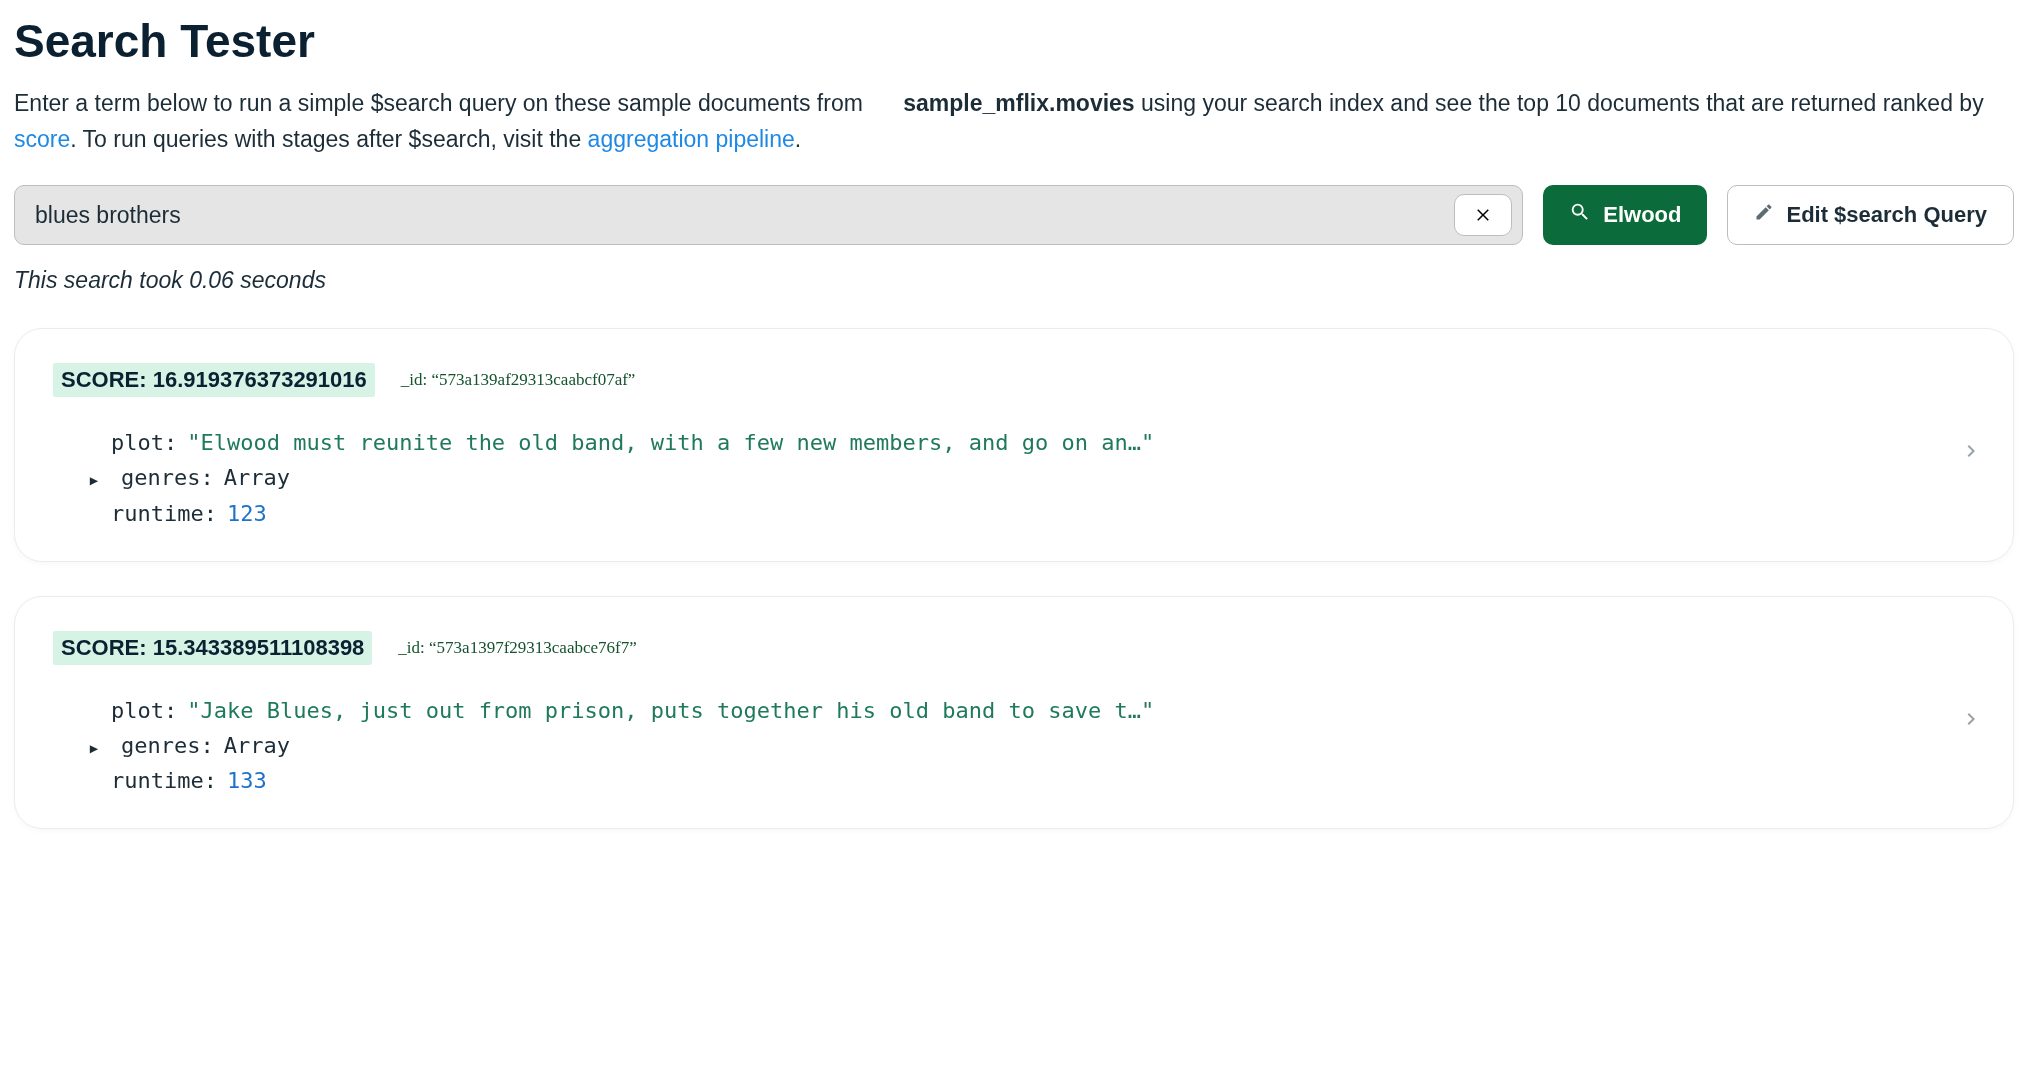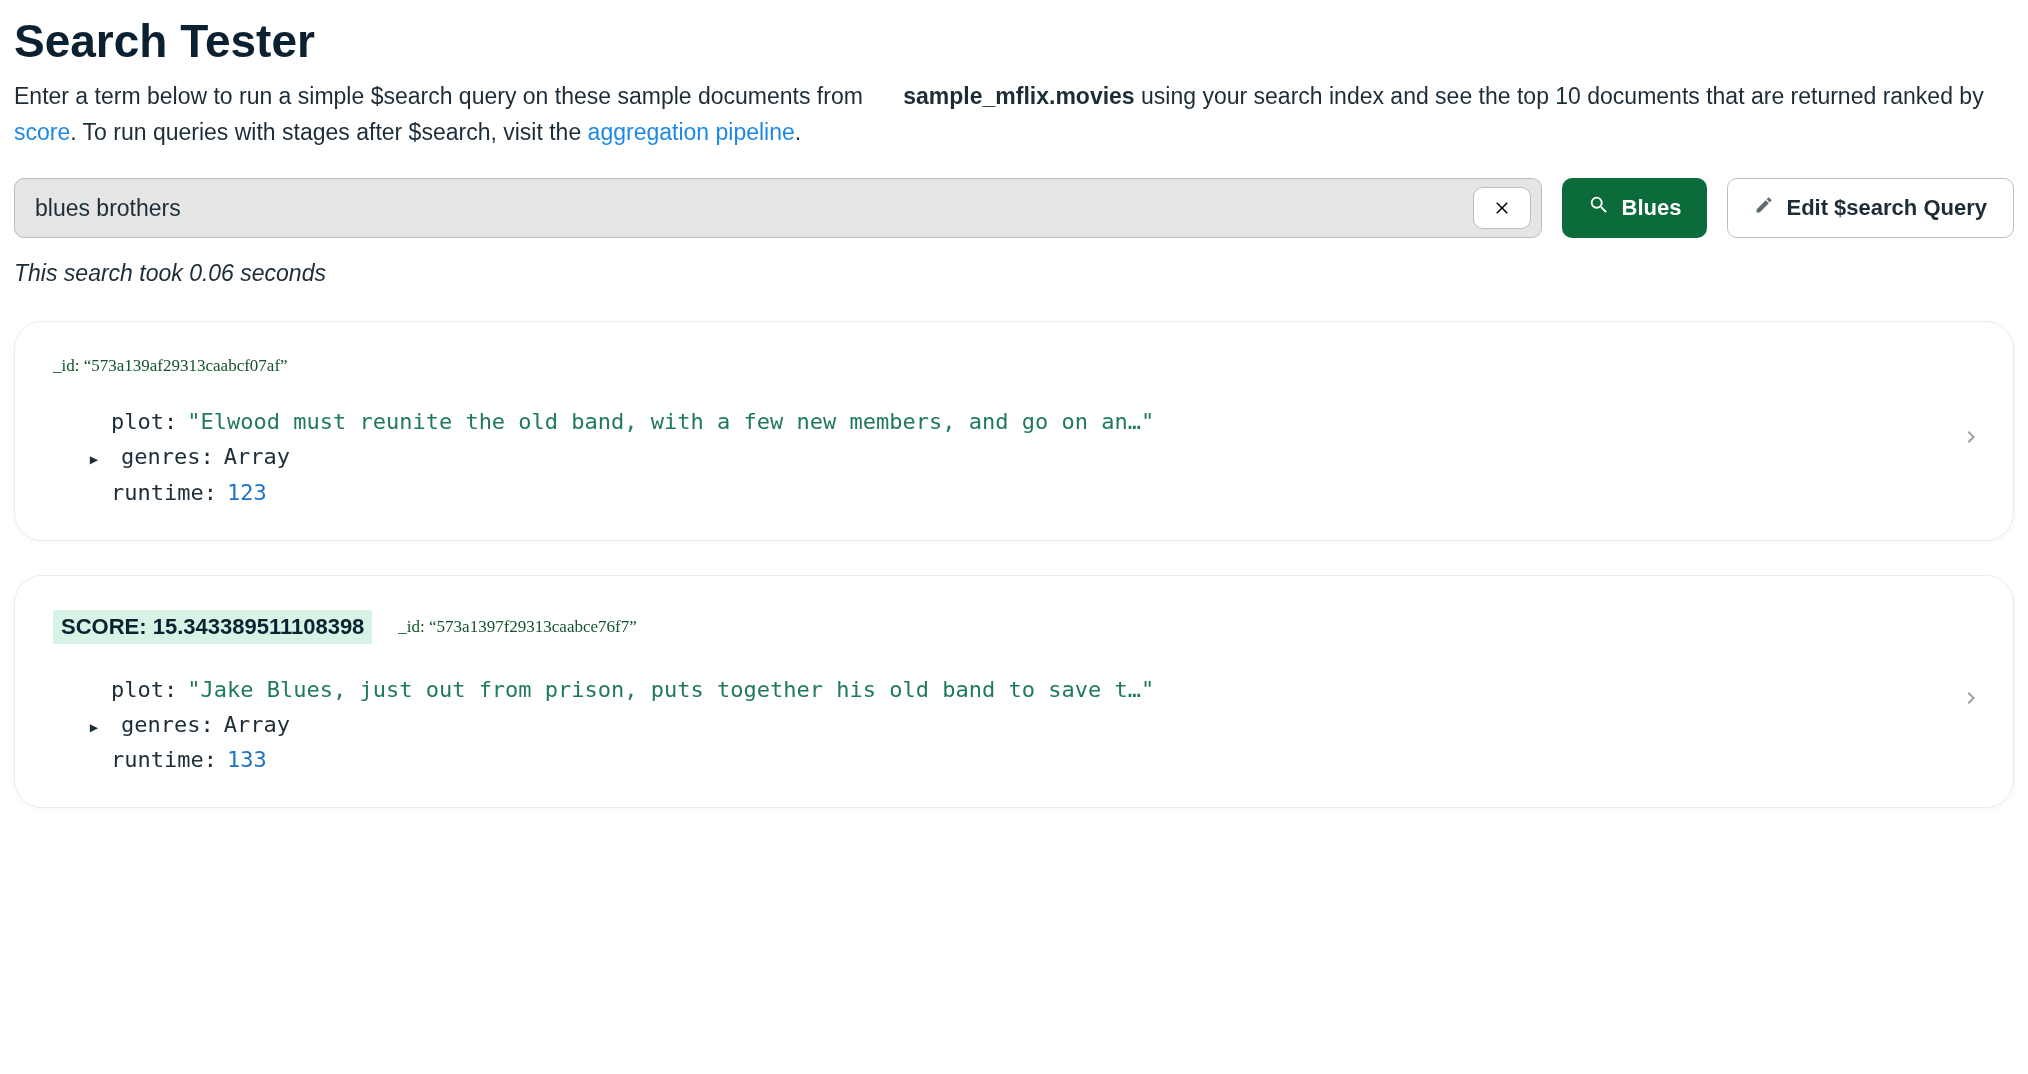--- a/index.html
+++ b/index.html
@@ -14,7 +14,7 @@
     font-size: 46px;
     font-weight: 700;
     color: #0b2030;
-    margin-bottom: 11px;
+    margin-bottom: 18px;
   }
   .intro {
     font-size: 23px;

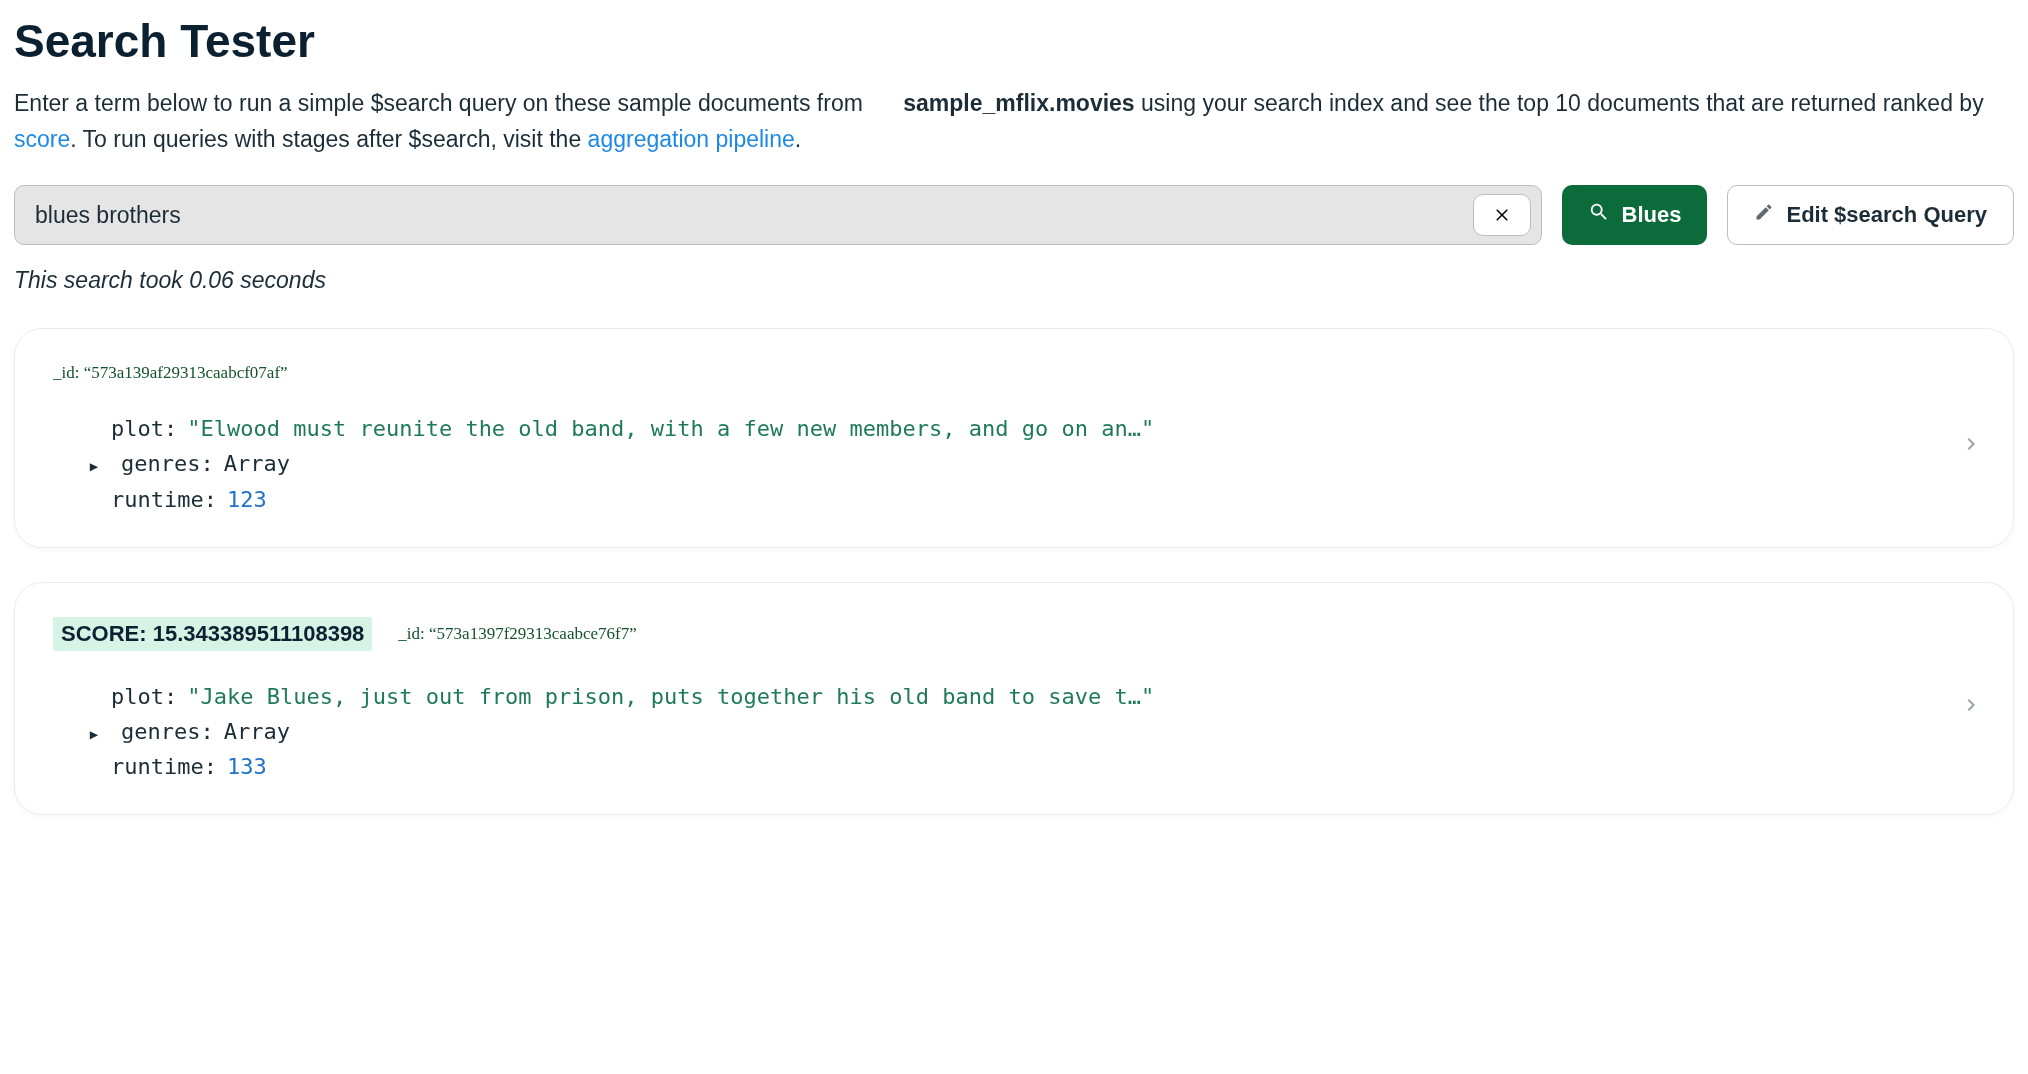--- a/index.html
+++ b/index.html
@@ -179,7 +179,7 @@
           <path d="M15.5 14h-.79l-.28-.27A6.471 6.471 0 0016 9.5 6.5 6.5 0 109.5 16c1.61 0 3.09-.59 4.23-1.57l.27.28v.79l5 4.99L20.49 19l-4.99-5zm-6 0C7.01 14 5 11.99 5 9.5S7.01 5 9.5 5 14 7.01 14 9.5 11.99 14 9.5 14z"></path>
         </svg>
     </span>
-    <span>Blues</span>
+    <span>Elwood</span>
   </button>
   <button class="btn btn-secondary">
     <span>

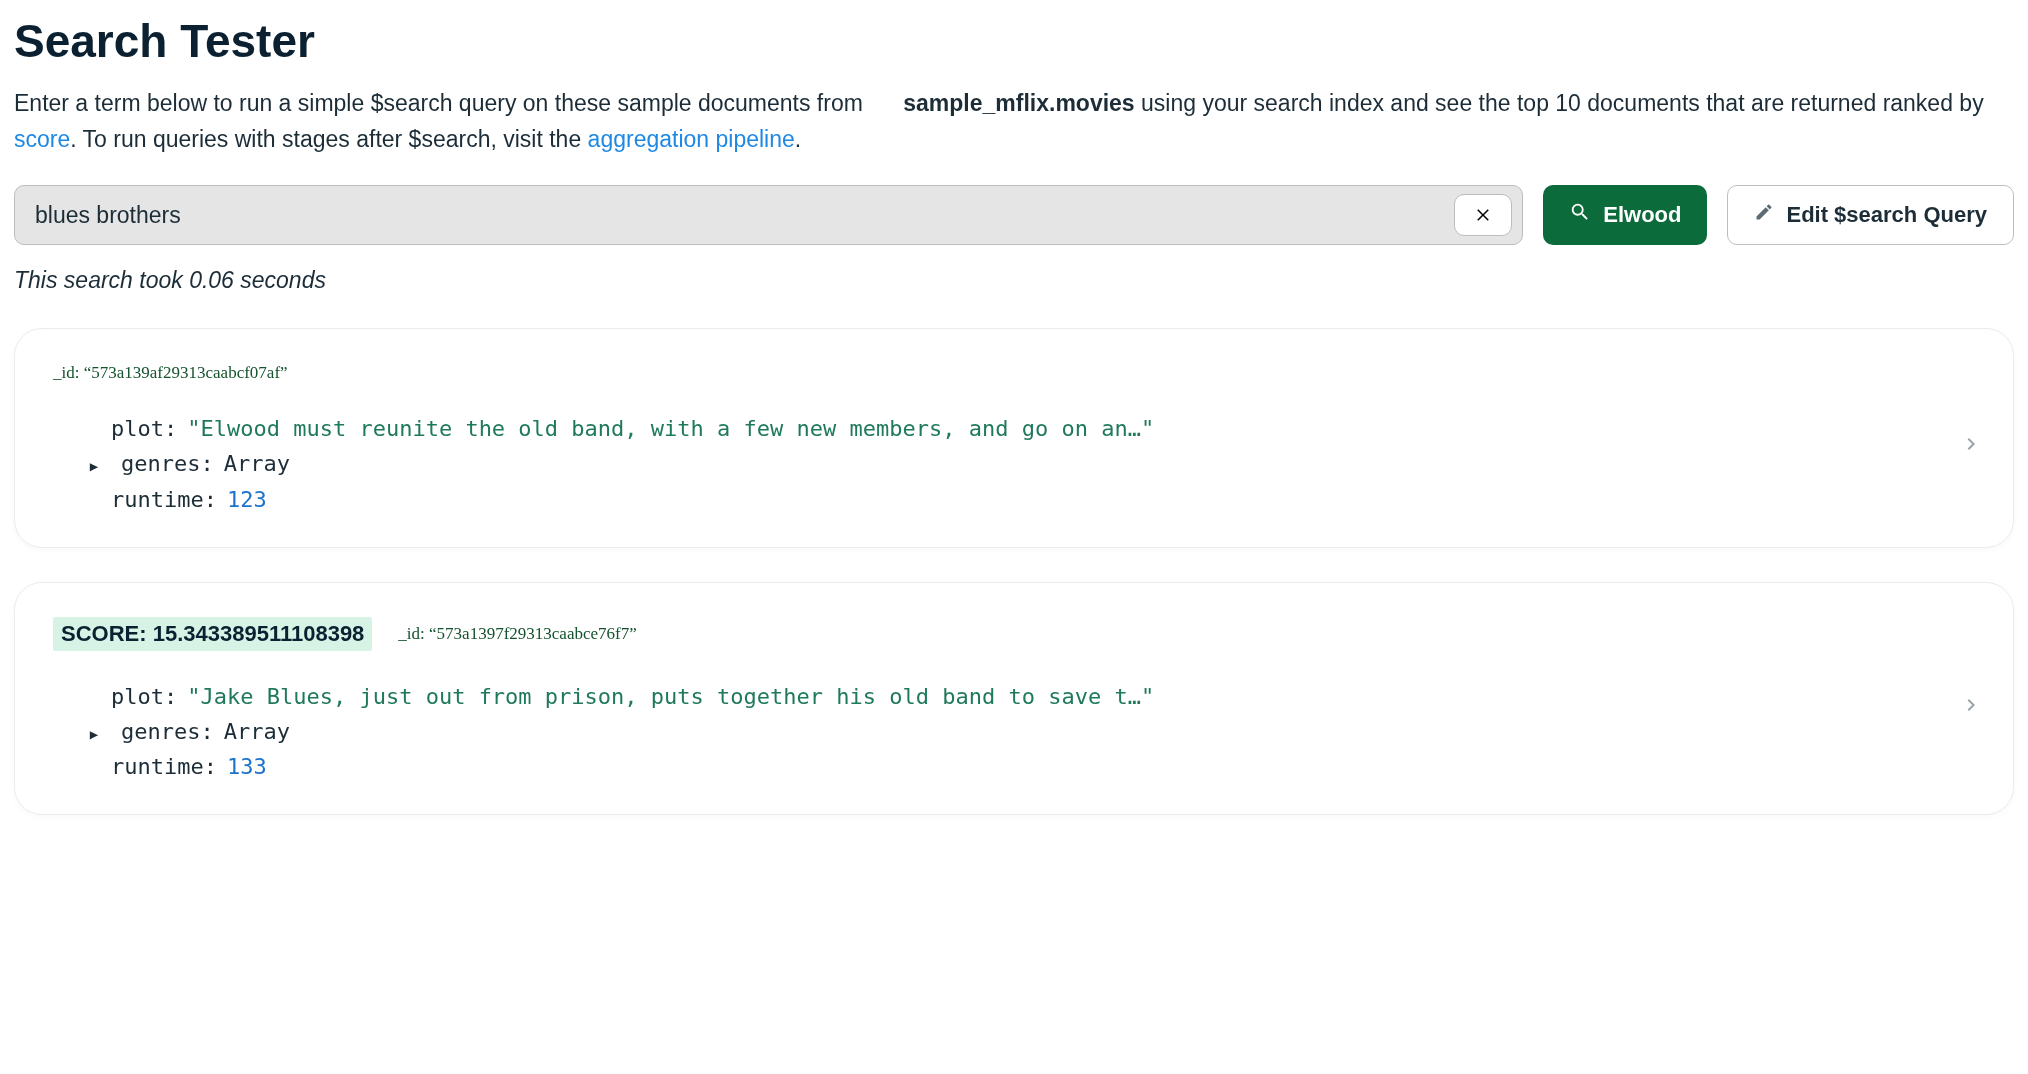--- a/index.html
+++ b/index.html
@@ -195,6 +195,7 @@
 
 <div class="result-card">
   <div class="result-header">
+    <span class="score-badge">SCORE: 16.919376373291016</span>
     <span class="id-text">
       <span>_id:</span>
       <span> </span>

